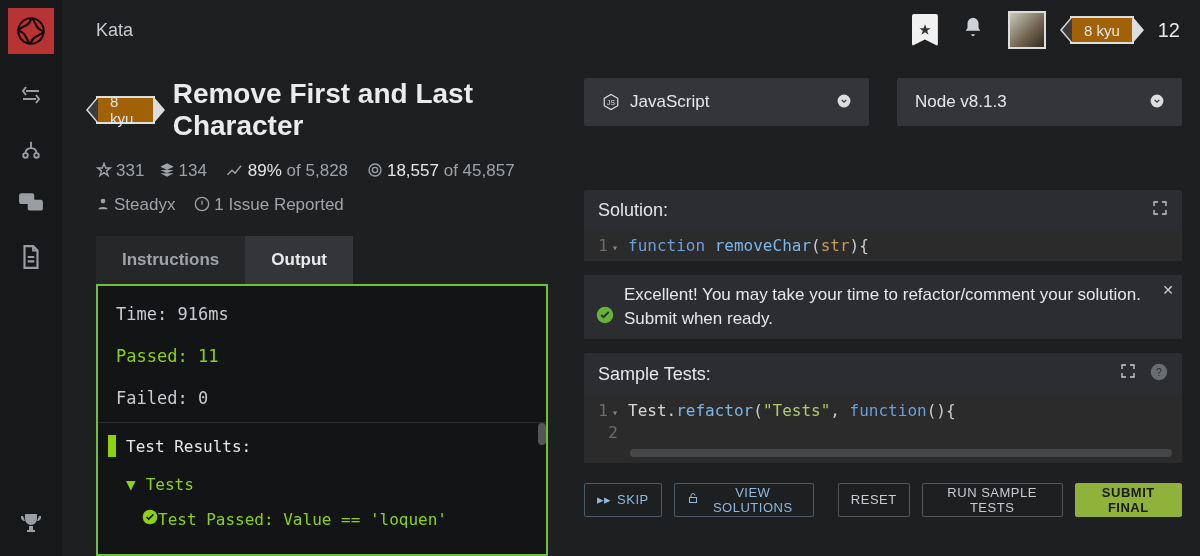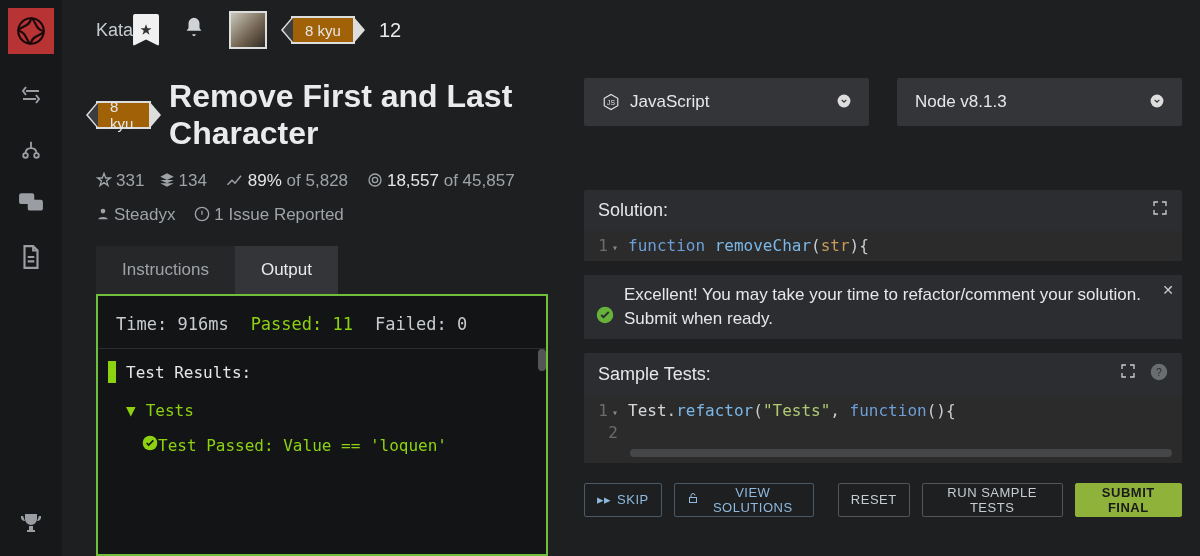--- a/index.html
+++ b/index.html
@@ -57,6 +57,7 @@
     display:flex;
     align-items:center;
     padding:0 20px 0 34px;
+    justify-content:space-between;
   }
   .topbar-left{color:var(--text);font-size:18px;}
   .topbar-right{display:flex;align-items:center;gap:24px;}

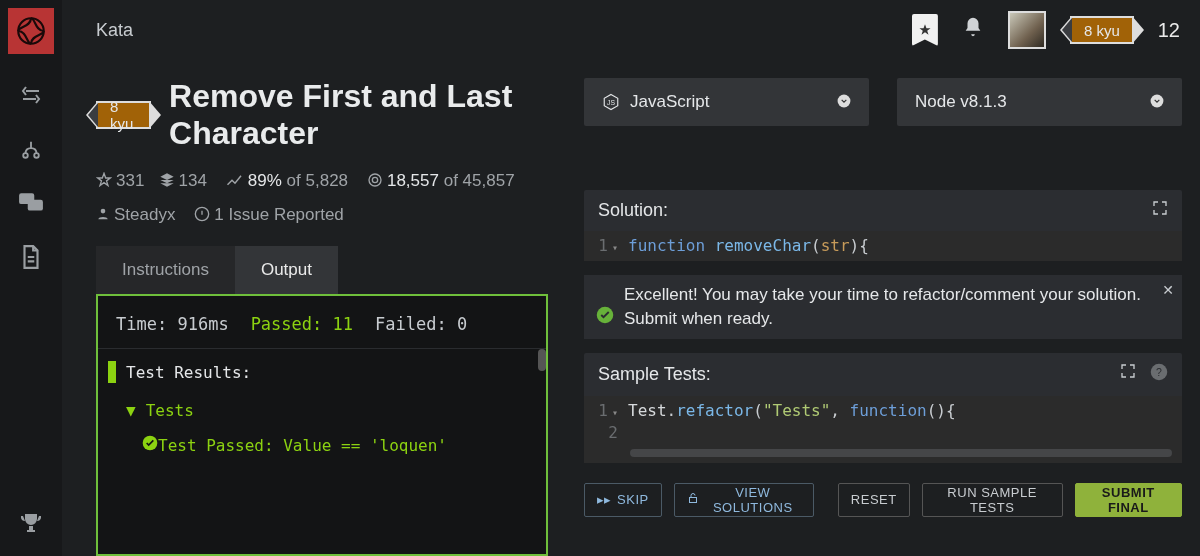--- a/index.html
+++ b/index.html
@@ -110,7 +110,7 @@
     gap:14px;
   }
   .title-row{display:flex;align-items:center;gap:18px;margin-bottom:12px;}
-  .kata-title{font-size:32px;font-weight:600;color:#e9ebec;}
+  .kata-title{font-size:28px;font-weight:600;color:#e9ebec;}
   .meta{color:var(--muted);font-size:17px;line-height:2;}
   .meta .pct{color:#e5e7e9;margin-top:15px;}
   .meta svg,.meta .ic{vertical-align:-2px;margin-right:4px;}

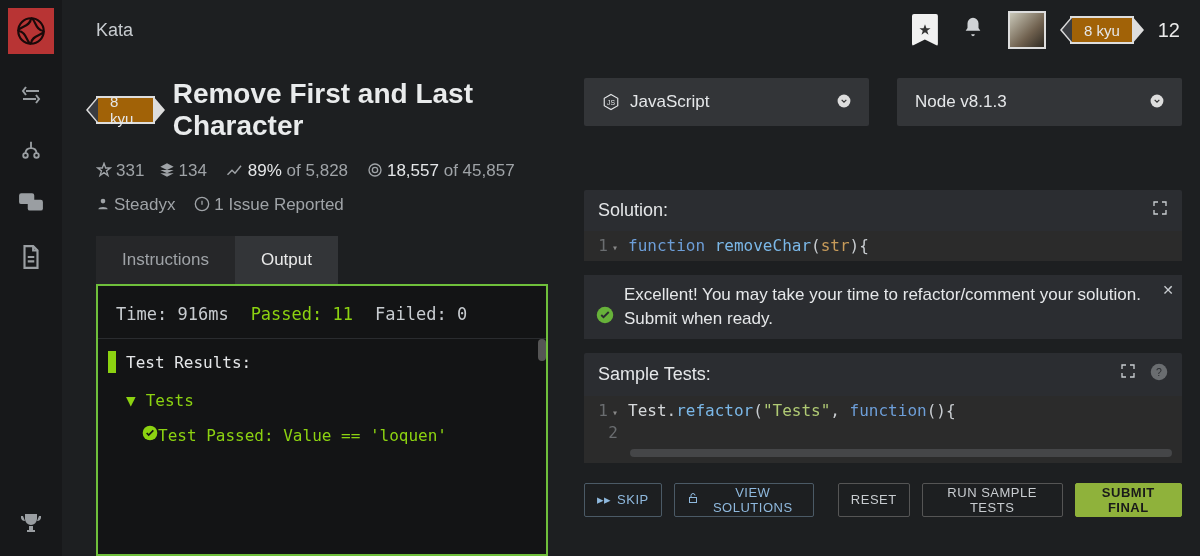--- a/index.html
+++ b/index.html
@@ -119,6 +119,7 @@
     padding:14px 26px;font-size:17px;color:var(--muted);
     background:var(--panel);
     cursor:pointer;
+    font-weight:bold;
   }
   .tab.active{background:var(--bg3);color:#eaeaea;}
   .output-box{

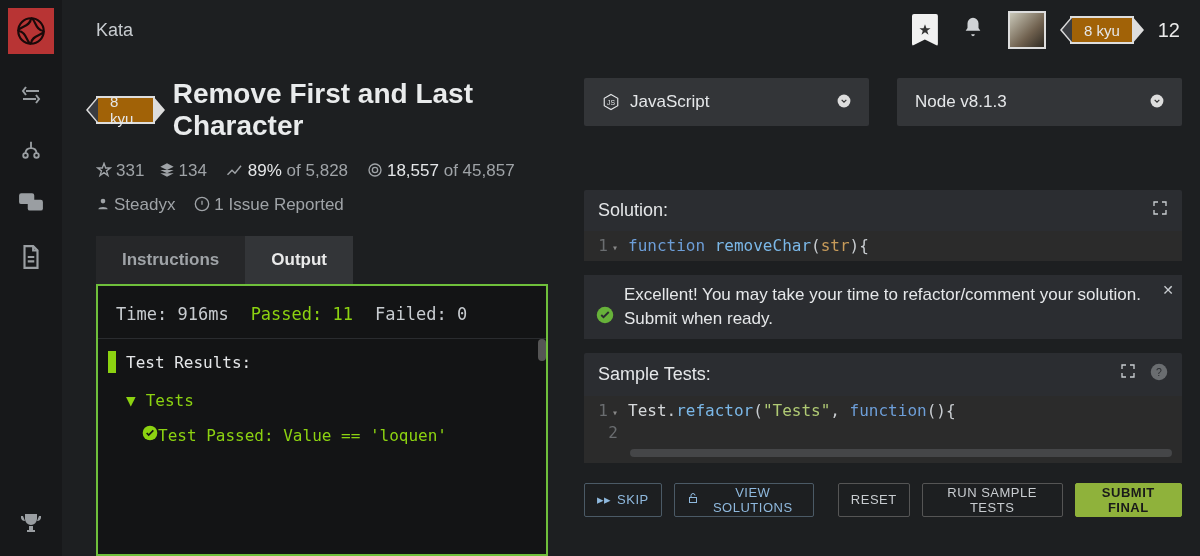--- a/index.html
+++ b/index.html
@@ -135,6 +135,7 @@
     display:flex;gap:22px;
     border-bottom:1px solid #2a2c2f;
     font-family:Menlo,Consolas,monospace;
+    flex-direction:column;
   }
   .pass{color:var(--green);}
   .results{

